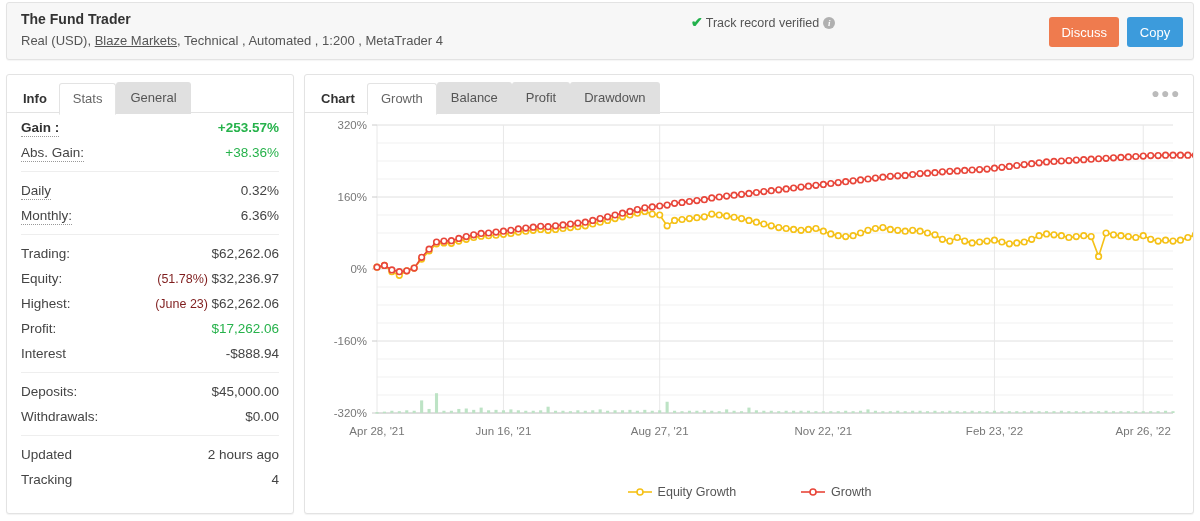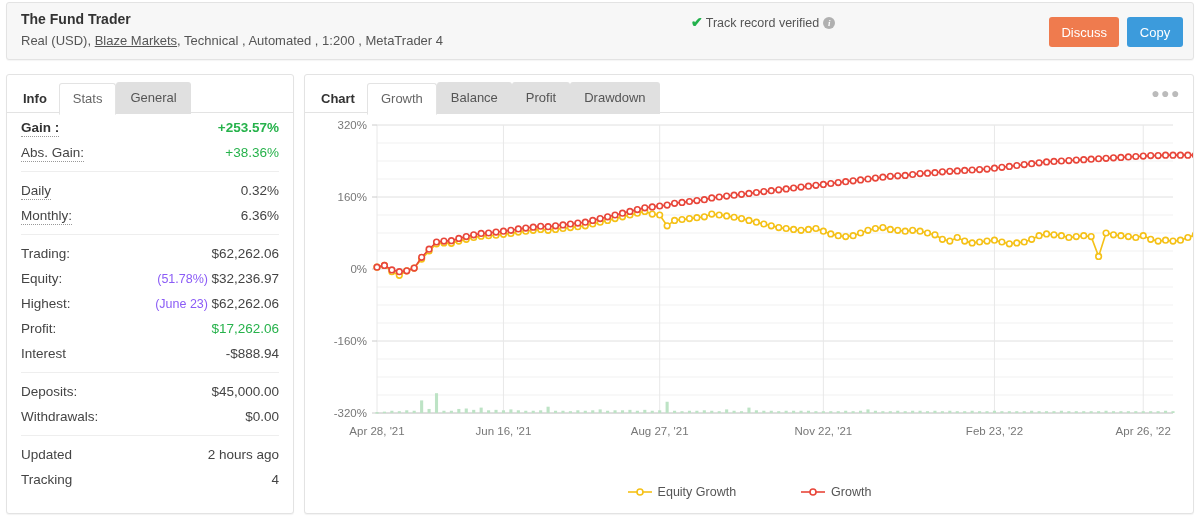--- a/index.html
+++ b/index.html
@@ -180,7 +180,7 @@
   .srow .v { color: #444; white-space: nowrap; }
   .v.green { color: #26b24b; }
   .v.green.bold { font-weight: bold; }
-  .v .muted { color: #8b5cf6; font-size: 12.5px; }
+  .v .muted { color: #7f1d1d; font-size: 12.5px; }
   .divider {
     border-top: 1px solid #eee;
     margin: 6px 0 6px 0;

